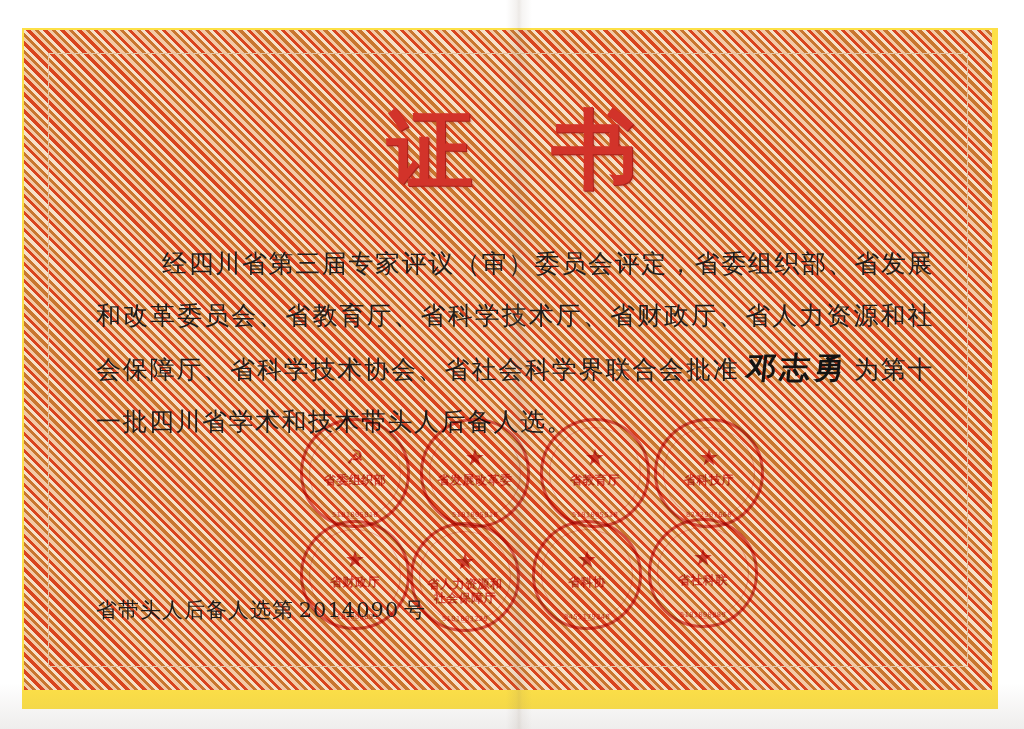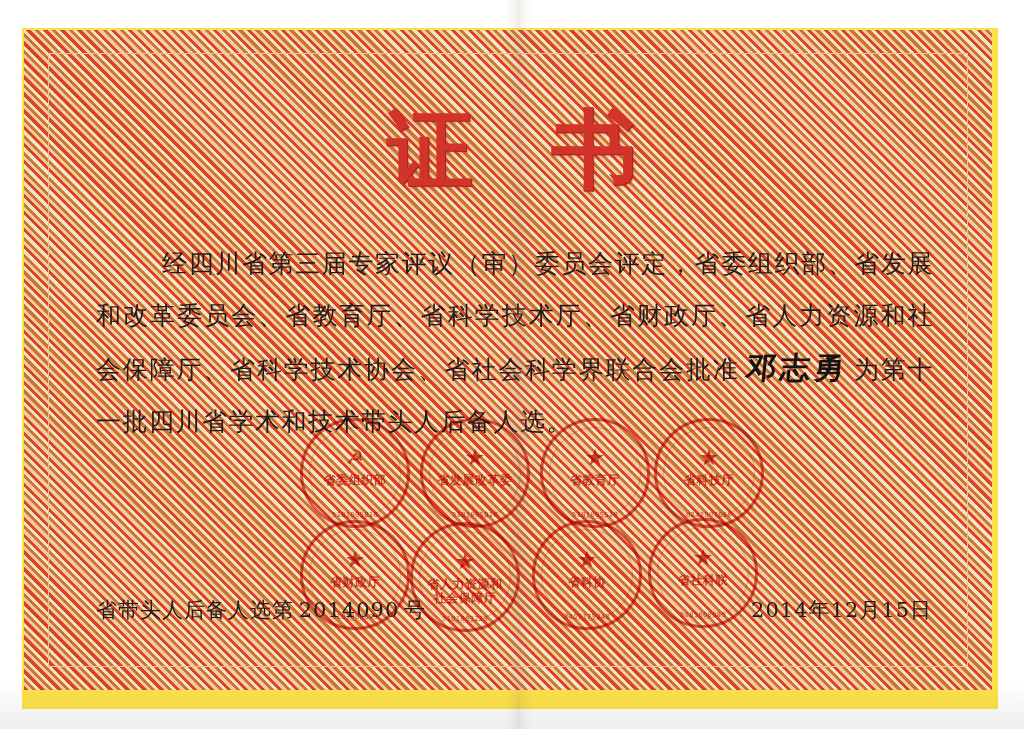--- a/index.html
+++ b/index.html
@@ -333,7 +333,6 @@
     <div class="footer-left">
       <span>省带头人后备人选第</span><span class="footer-number">2014090</span><span>号</span>
     </div>
-    <div class="footer-right">2014年12月15日</div>
   </div>
 
   <div class="fold"></div>

